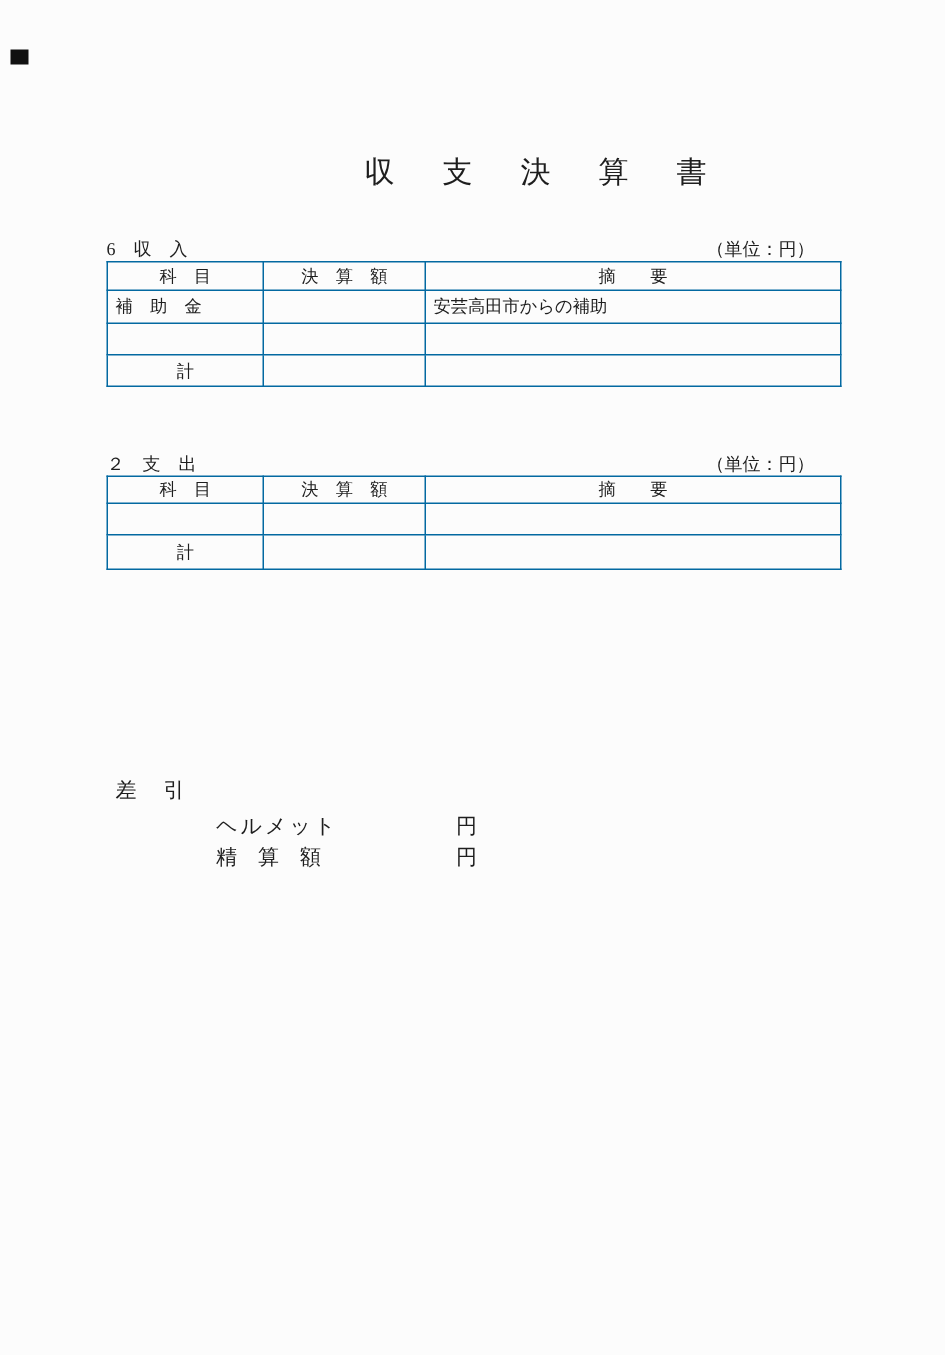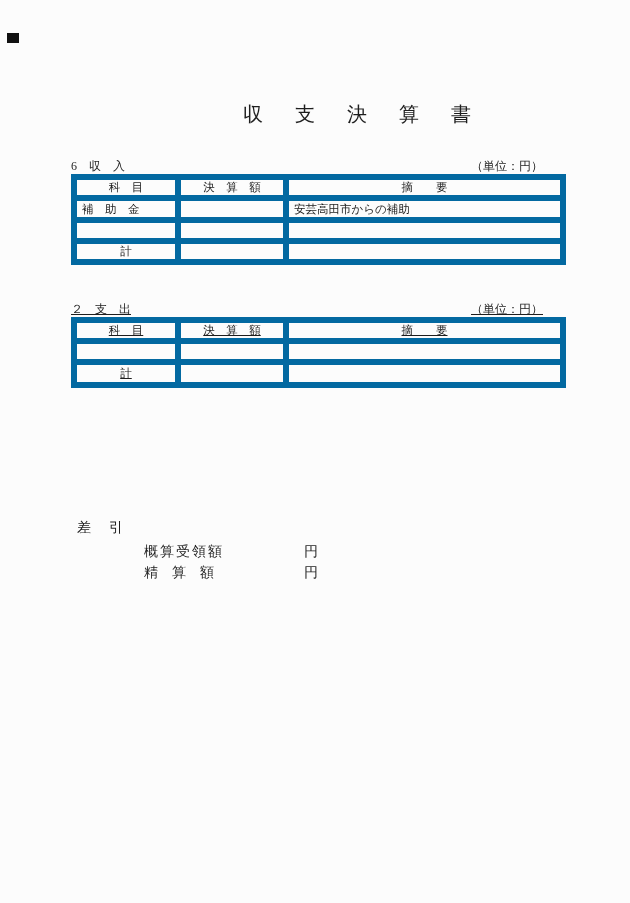--- a/index.html
+++ b/index.html
@@ -39,7 +39,7 @@
     width:489px;font-size:11.5px;
   }
   table.acct td,table.acct th{
-    border:6px solid #0369a1;
+    border:1px solid #0369a1;
     padding:0 5px;font-weight:normal;
     overflow:hidden;white-space:nowrap;
   }

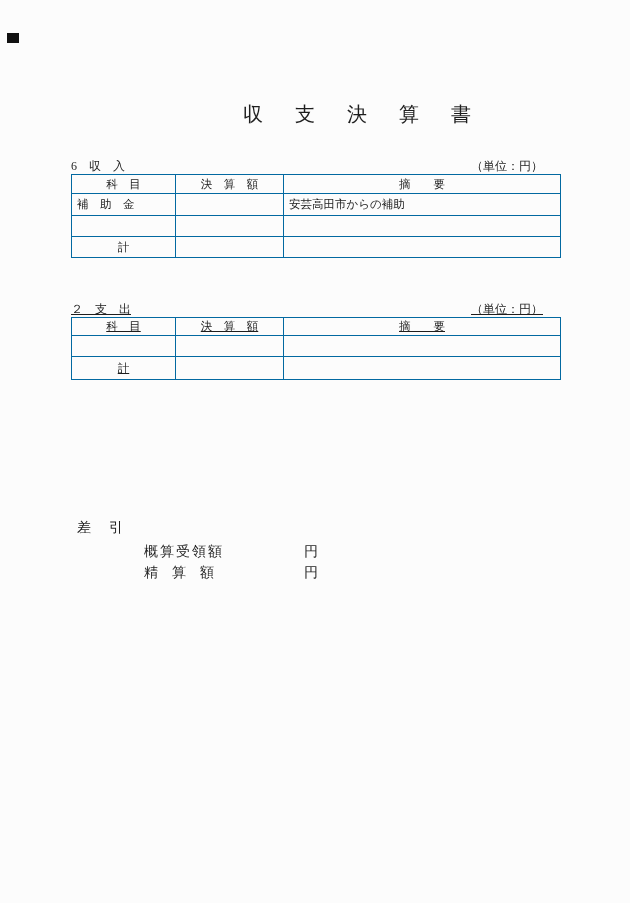--- a/index.html
+++ b/index.html
@@ -26,7 +26,7 @@
 
   .section{position:absolute;left:71px;width:489px;}
   .sec-income{top:155px;}
-  .sec-expense{top:298px;text-decoration:underline;}
+  .sec-expense{top:298px;}
 
   .sec-head{
     display:flex;justify-content:space-between;align-items:flex-end;

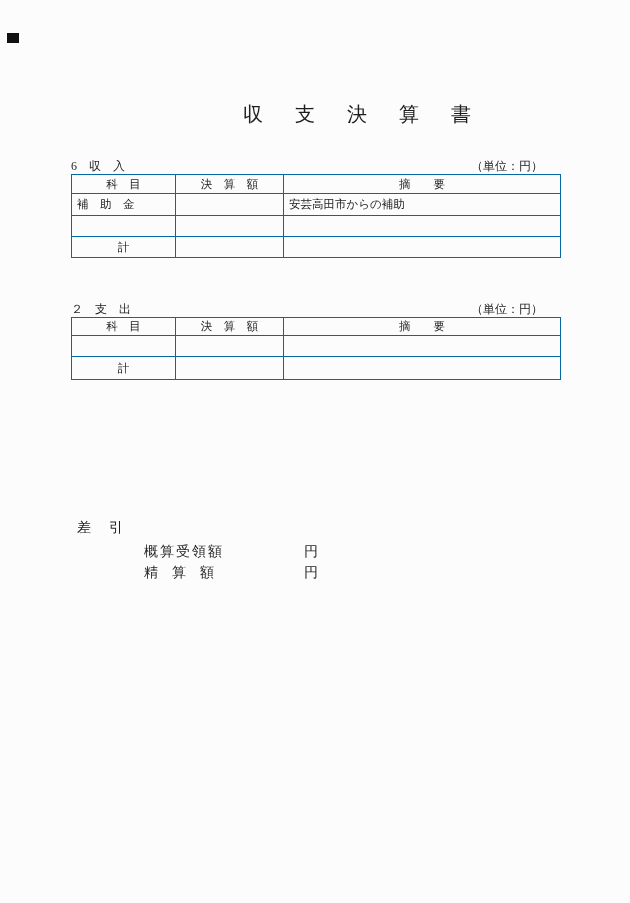--- a/index.html
+++ b/index.html
@@ -136,7 +136,7 @@
   <div class="balance">
     <div class="balance-label">差　引</div>
     <div class="bline">
-      <span class="blabel wide">概算受領額</span><span class="bunit">円</span>
+      <span class="blabel wide">ヘルメット</span><span class="bunit">円</span>
     </div>
     <div class="bline">
       <span class="blabel">精　算　額</span><span class="bunit">円</span>

